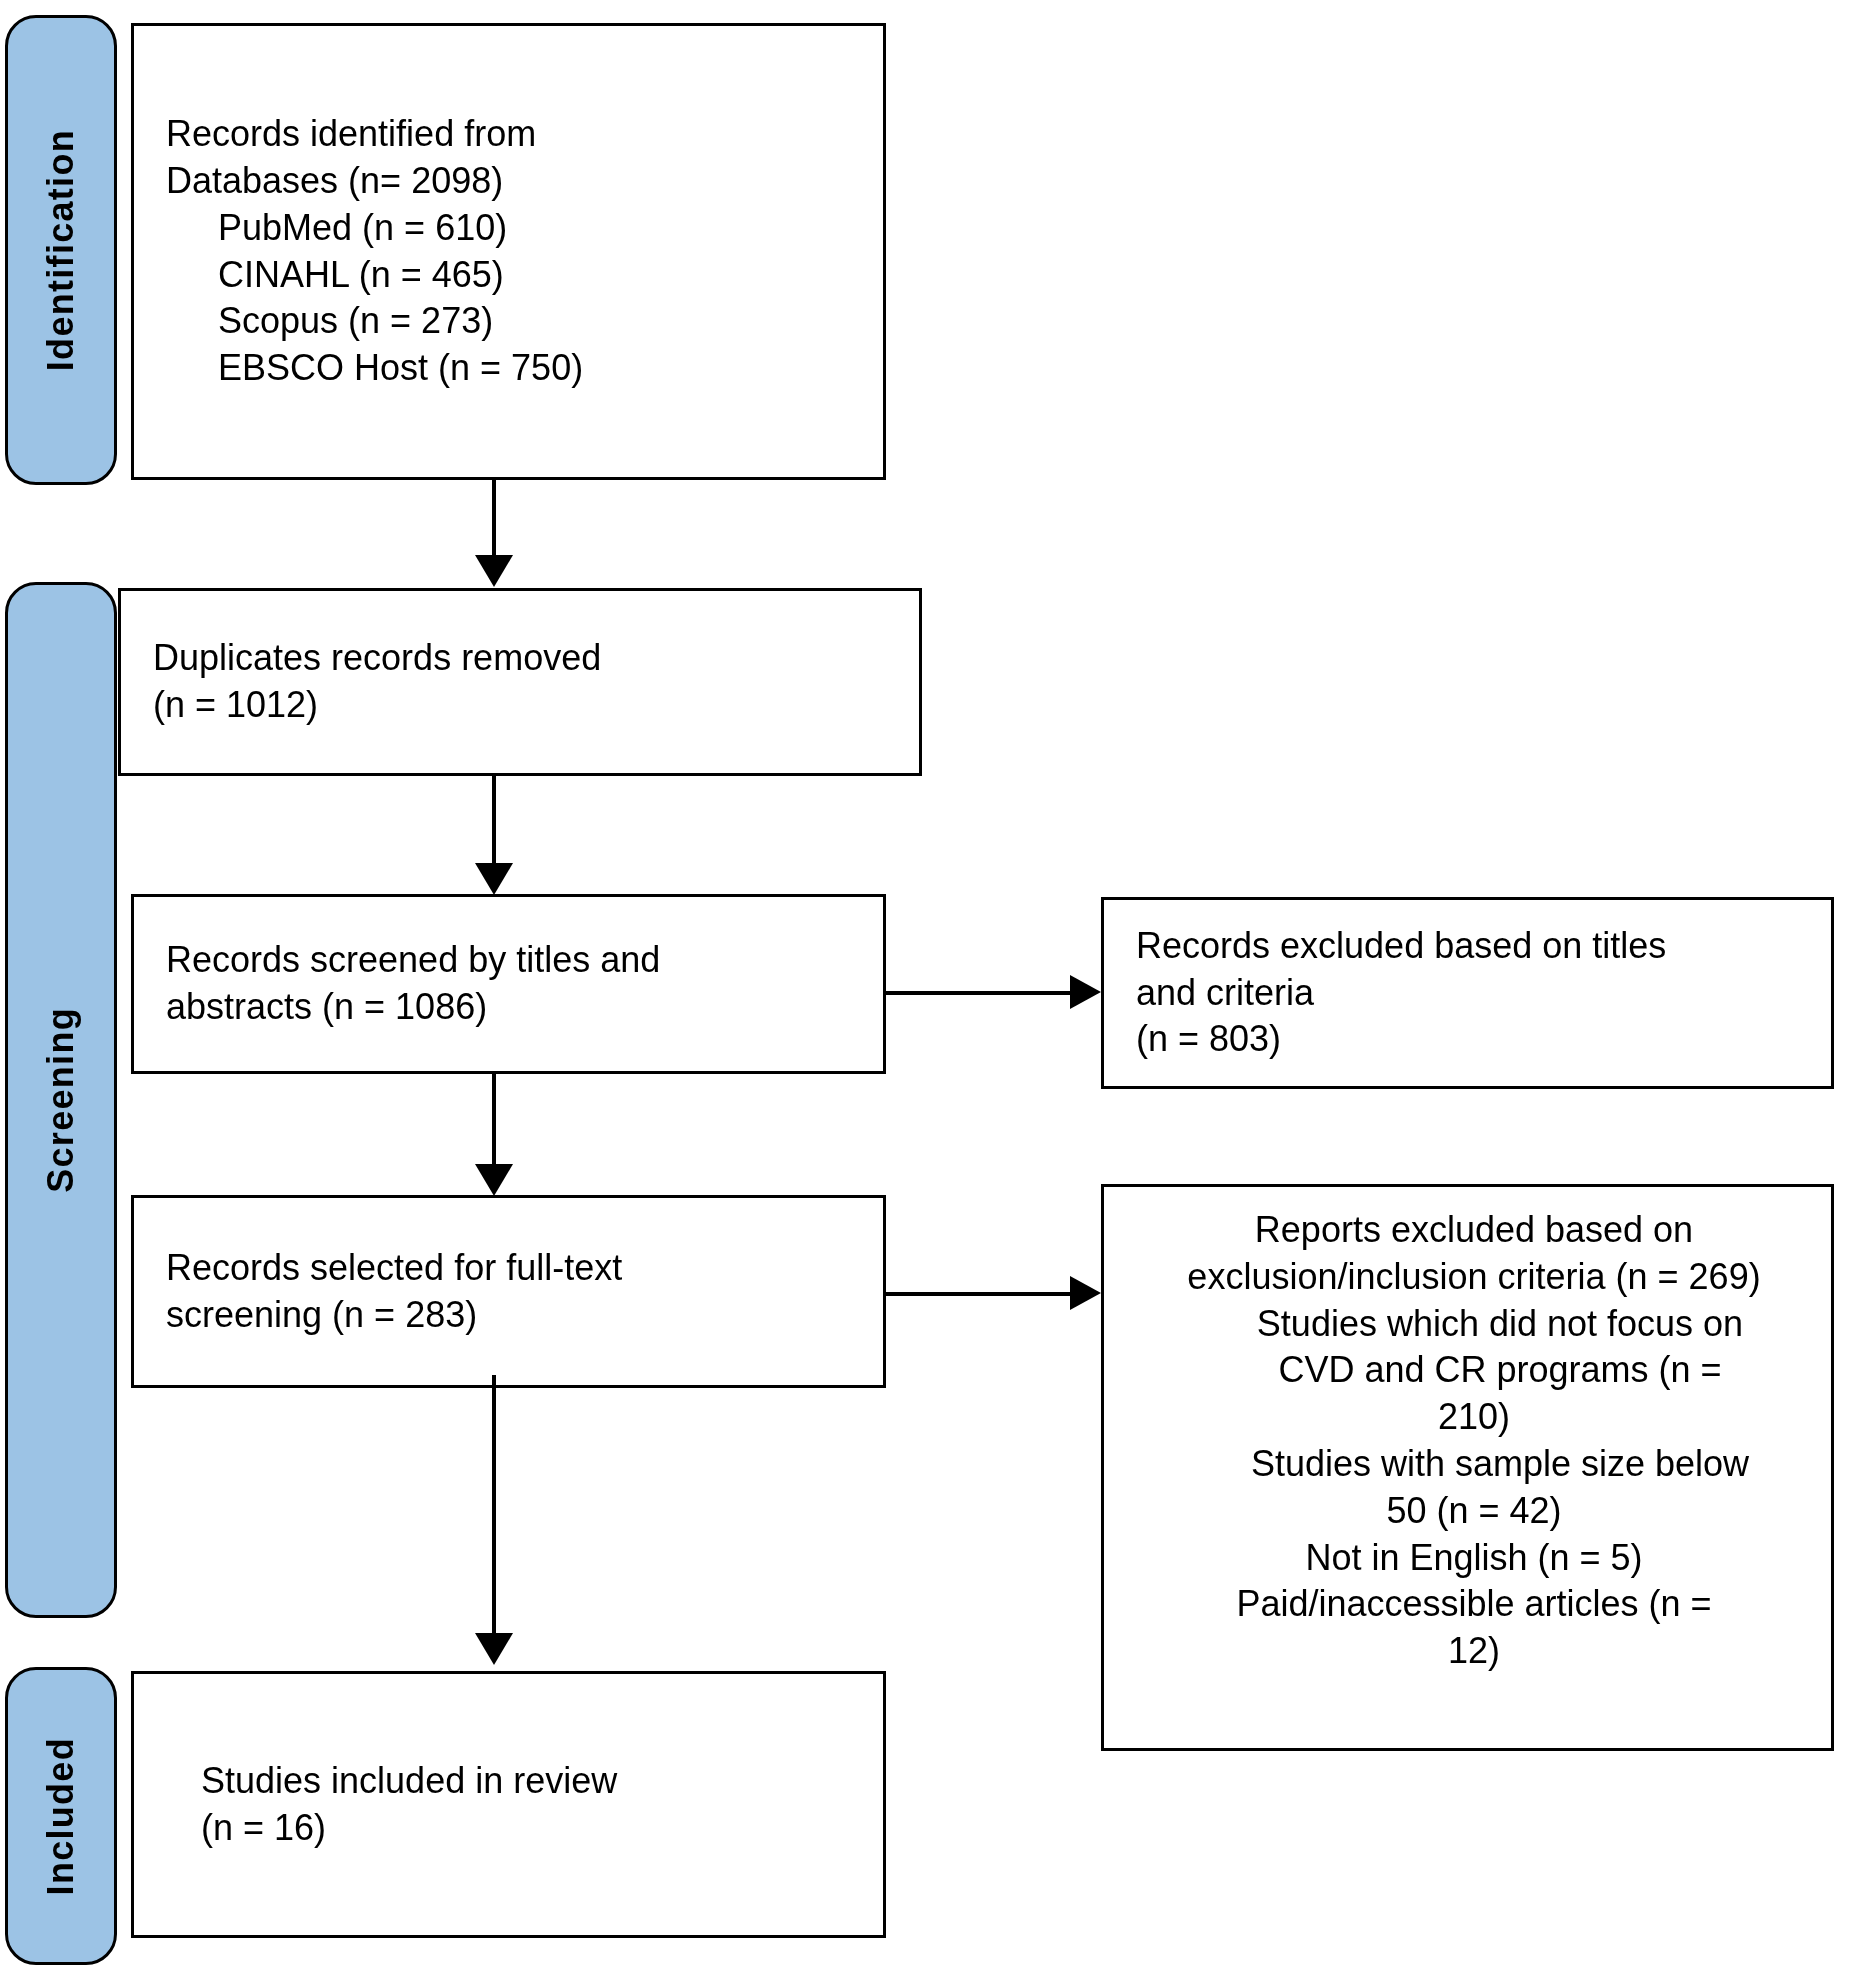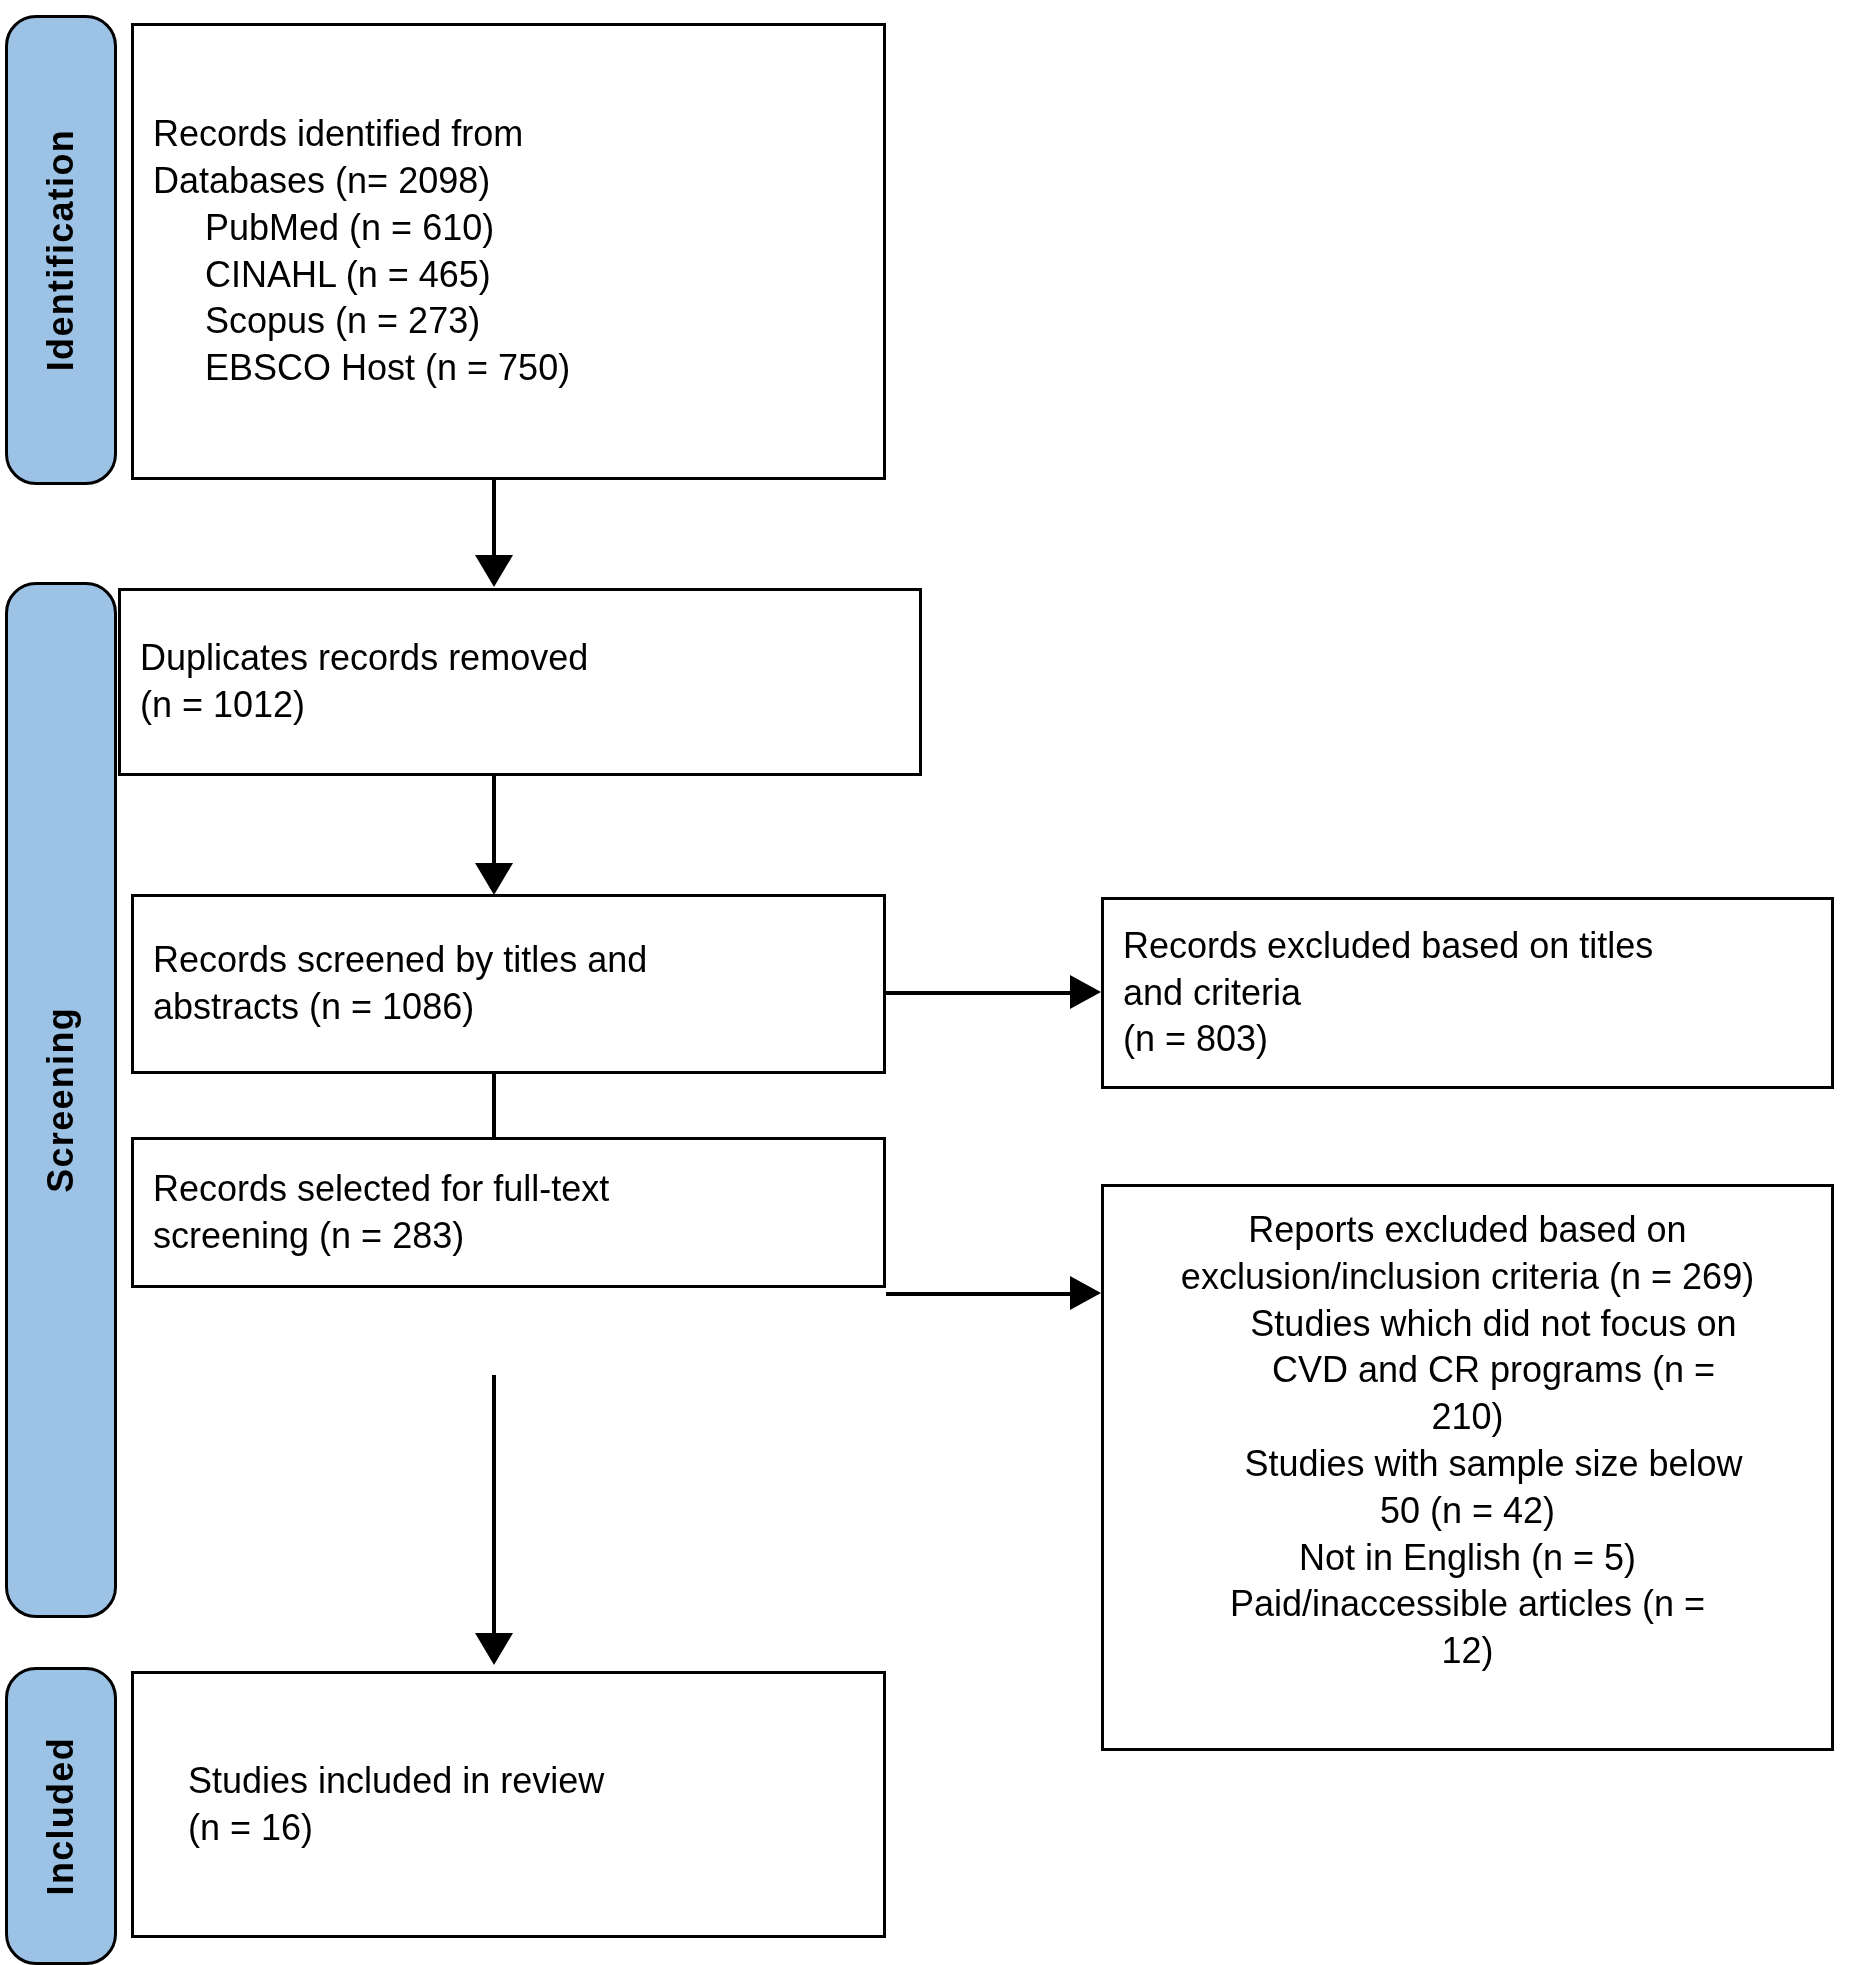--- a/index.html
+++ b/index.html
@@ -60,6 +60,7 @@
   .pbox .ptext .line {
     white-space: pre-wrap;
     display: block;
+    margin-left: 13px;
   }
   .pbox .ptext .line.indent {
     padding-left: 52px;

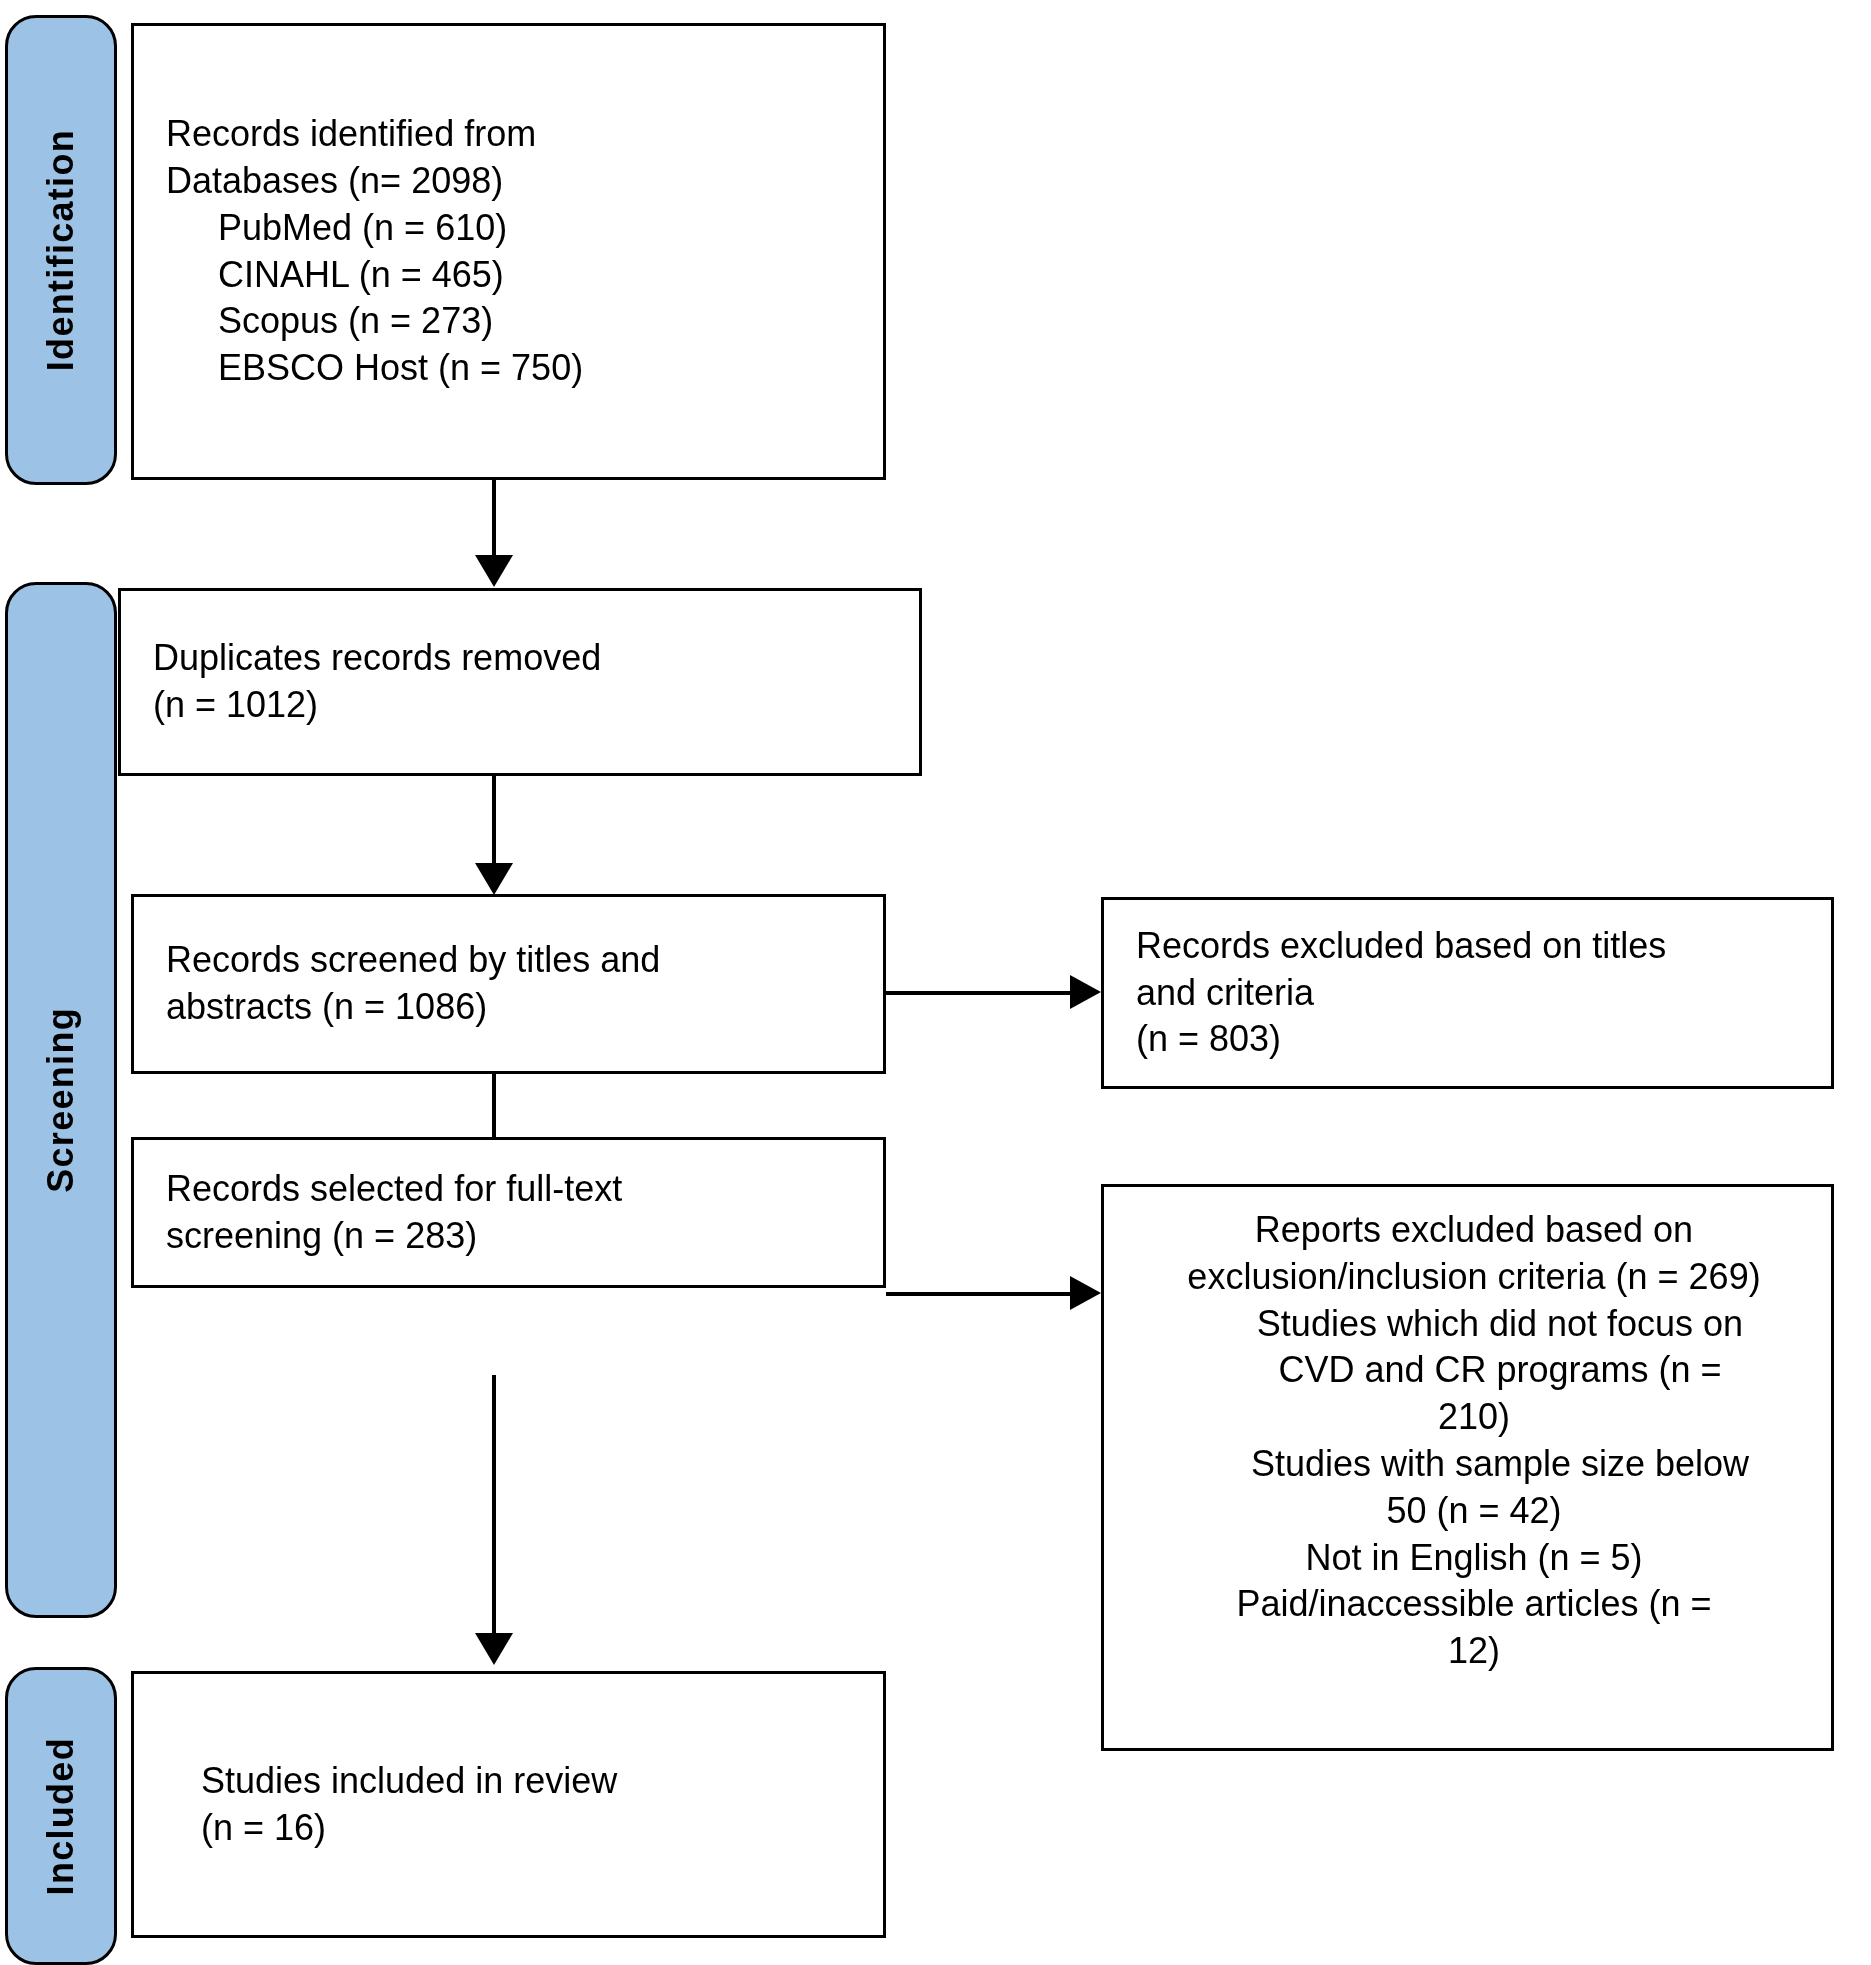--- a/index.html
+++ b/index.html
@@ -160,7 +160,7 @@
   <div class="v-line" style="left:492px; top:1074px; width:4px; height:94px;"></div>
   <div class="arrow-down" style="left:475px; top:1164px;"></div>
 
-  <div class="pbox" style="left:131px; top:1137px; width:755px; height:151px;">
+  <div class="pbox" style="left:131px; top:1195px; width:755px; height:193px;">
     <div class="ptext">
       <span class="line">Records selected for full-text</span>
       <span class="line">screening (n = 283)</span>

